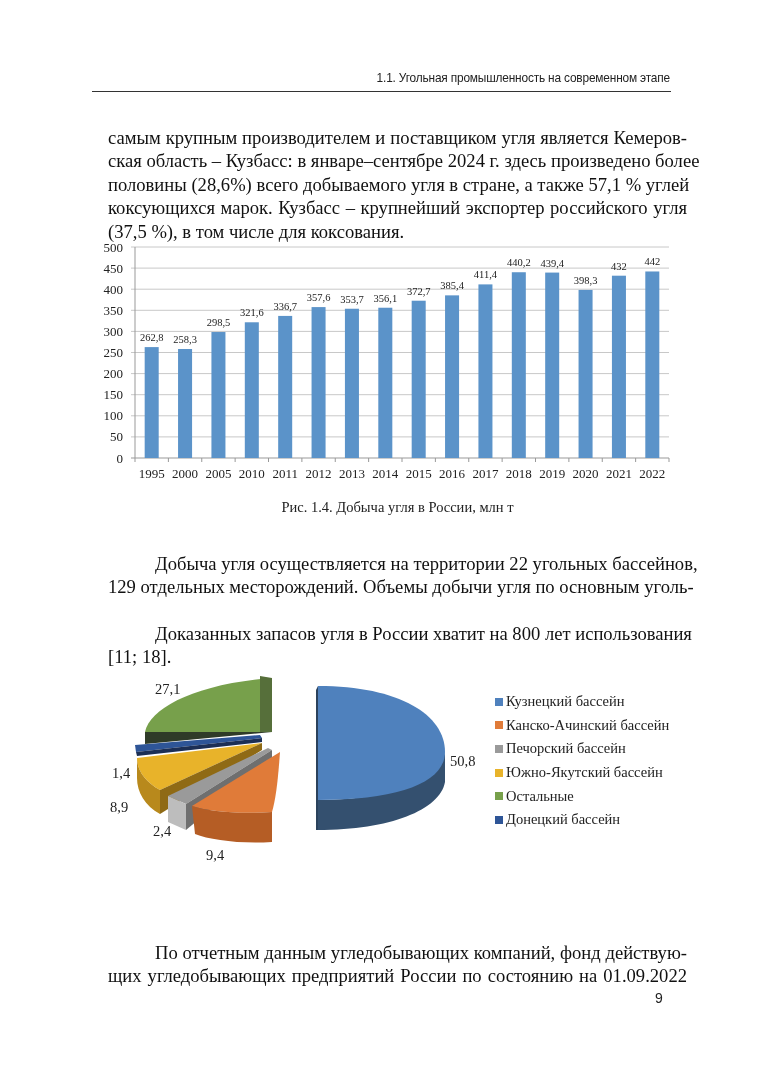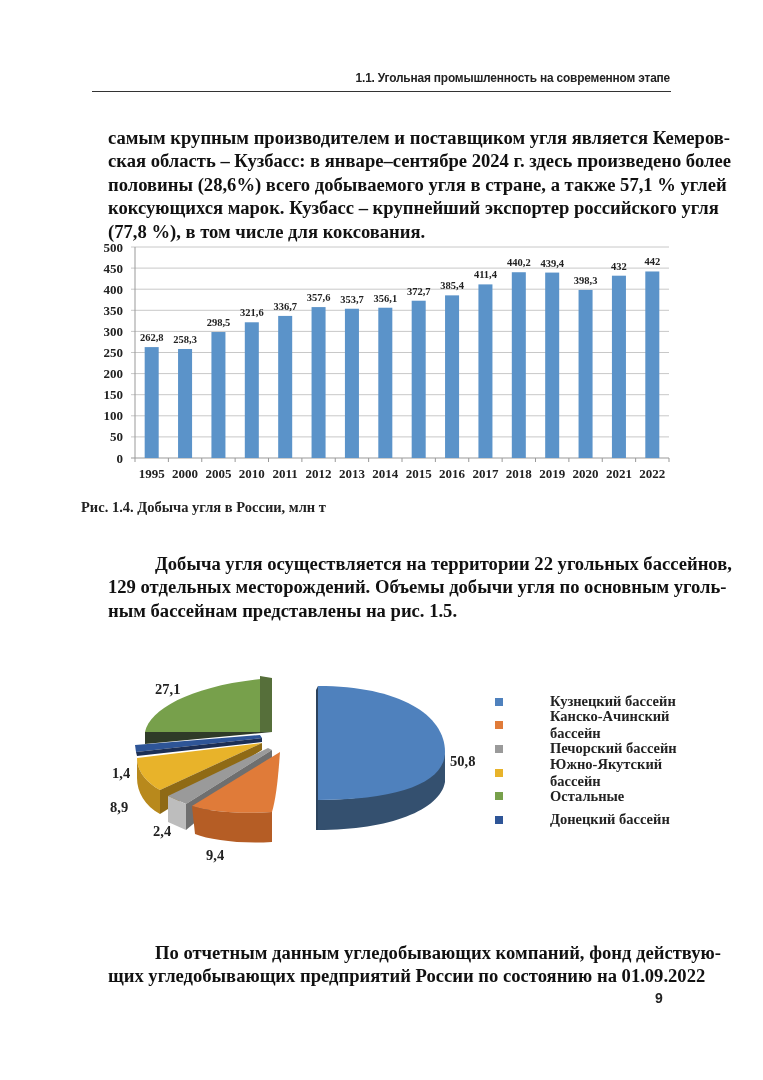--- a/index.html
+++ b/index.html
@@ -4,7 +4,7 @@
 <style>
   html, body { margin: 0; padding: 0; background: #ffffff; }
   body { width: 763px; height: 1080px; position: relative; overflow: hidden; }
-  .page { position: absolute; left: 0; top: 0; width: 763px; height: 1080px; font-weight: bold; }
+  .page { position: absolute; left: 0; top: 0; width: 763px; height: 1080px; }
   .running-head {
     position: absolute; left: 92px; width: 578px; top: 70px;
     text-align: right; font-family: "Liberation Sans", sans-serif;

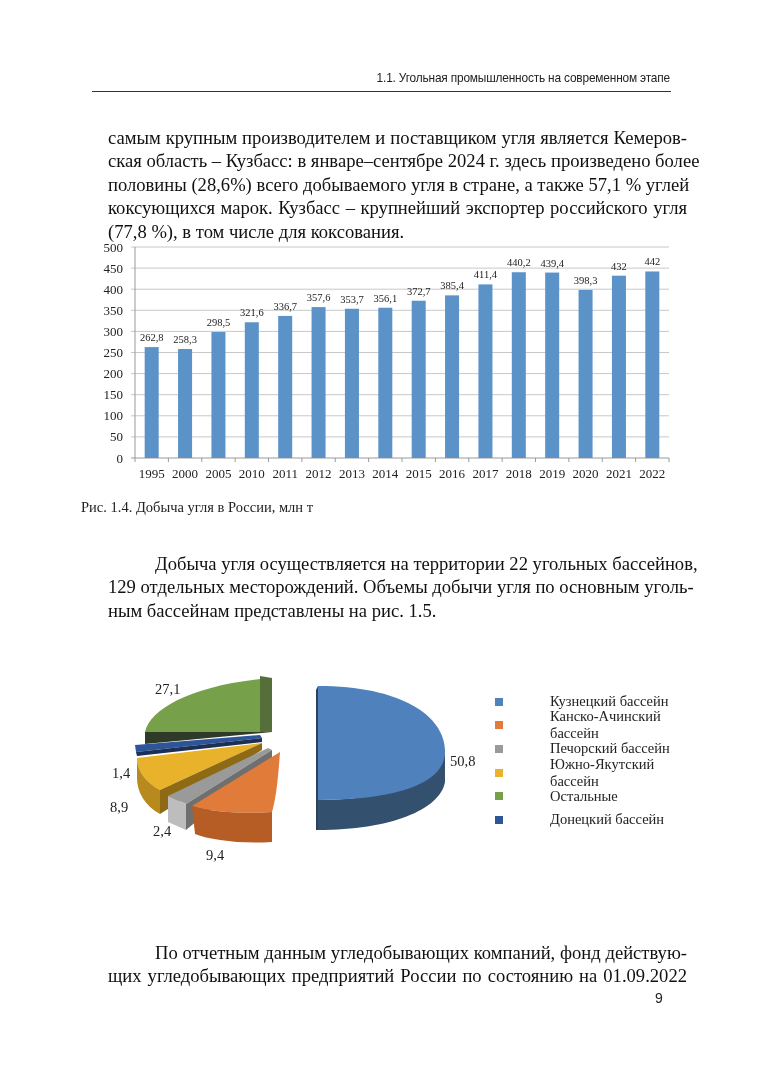--- a/index.html
+++ b/index.html
@@ -51,7 +51,7 @@
     <span class="ln">ская область – Кузбасс: в январе–сентябре 2024 г. здесь произведено более</span>
     <span class="ln">половины (28,6%) всего добываемого угля в стране, а также 57,1 % углей</span>
     <span class="ln">коксующихся марок. Кузбасс – крупнейший экспортер российского угля</span>
-    <span class="ln last">(77,8 %), в том числе для коксования.</span>
+    <span class="ln last">(37,5 %), в том числе для коксования.</span>
   </div>
 
   <svg class="bar-chart" viewBox="0 0 590 250" width="590" height="250">

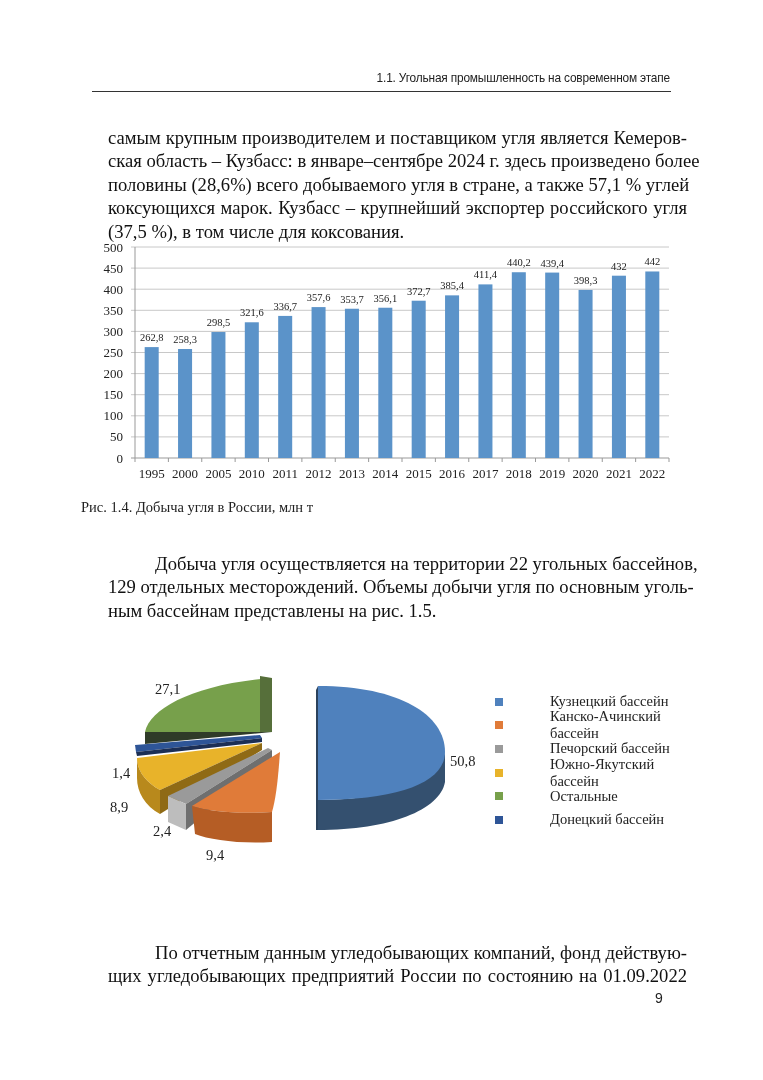--- a/index.html
+++ b/index.html
@@ -21,7 +21,7 @@
   .para .ln.last { text-align-last: left; }
   .indent { text-indent: 47px; }
   .caption {
-    position: absolute; left: 81px; width: 579px; text-align: left;
+    position: absolute; left: 108px; width: 579px; text-align: center;
     font-family: "Liberation Serif", serif; font-size: 14.5px; color: #222;
   }
   .bar-chart { position: absolute; left: 95px; top: 238px; width: 590px; height: 250px; }

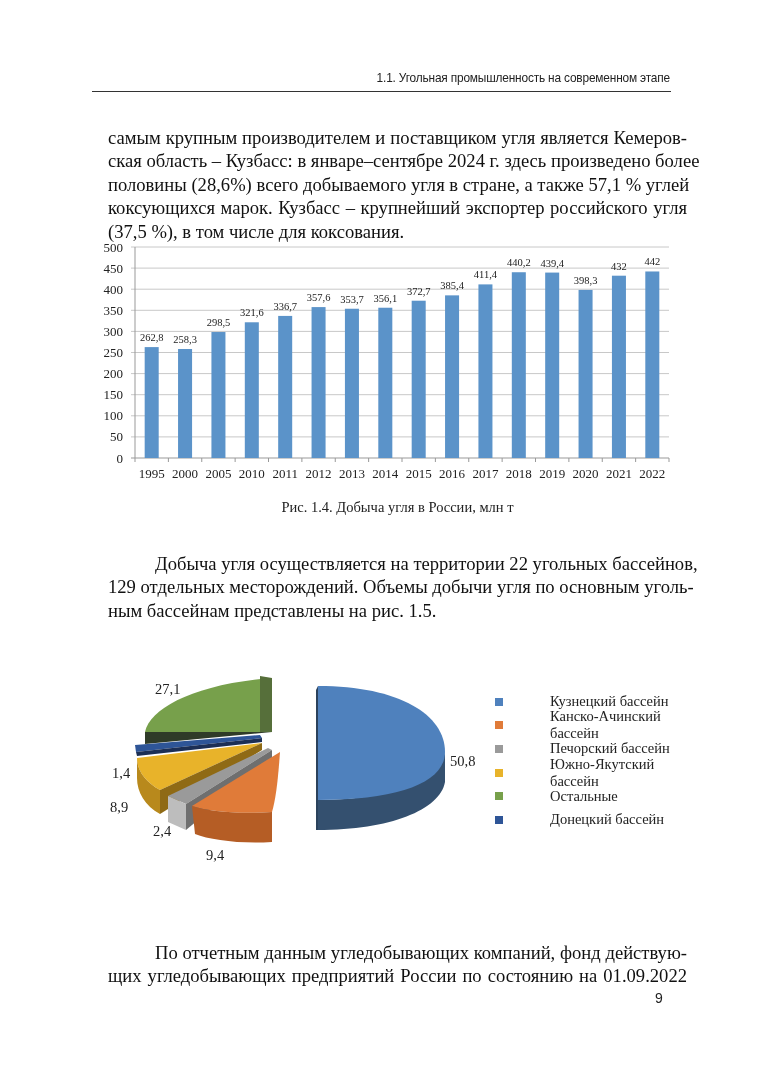--- a/index.html
+++ b/index.html
@@ -159,7 +159,6 @@
   <div class="para" style="top:536px;">
     <span class="ln indent" style="text-indent:0;padding-left:47px;">Добыча угля осуществляется на территории 22 угольных бассейнов,</span>
     <span class="ln">129 отдельных месторождений. Объемы добычи угля по основным уголь-</span>
-    <span class="ln last">ным бассейнам представлены на рис. 1.5.</span>
   </div>
 
 

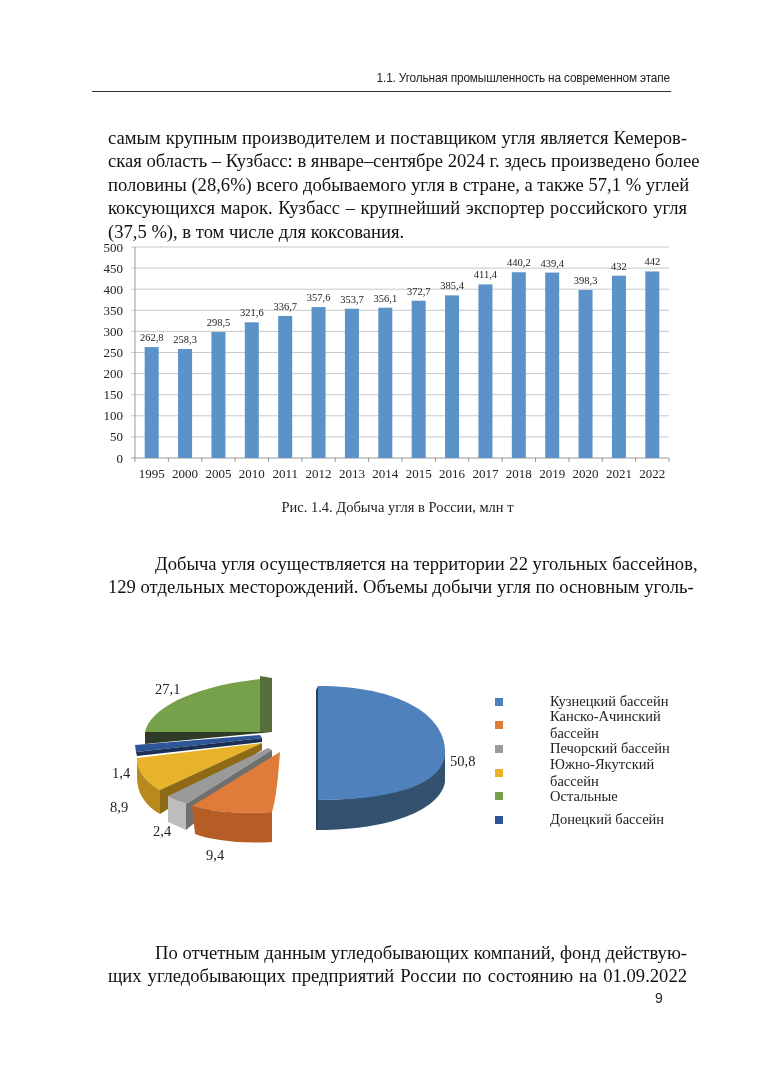--- a/index.html
+++ b/index.html
@@ -161,6 +161,10 @@
     <span class="ln">129 отдельных месторождений. Объемы добычи угля по основным уголь-</span>
   </div>
 
+  <div class="para" style="top:606px;">
+    <span class="ln" style="padding-left:47px;">Доказанных запасов угля в России хватит на 800 лет использования</span>
+    <span class="ln last">[11; 18].</span>
+  </div>
 
   <svg class="pie-chart" viewBox="0 0 380 200" width="380" height="200">
 

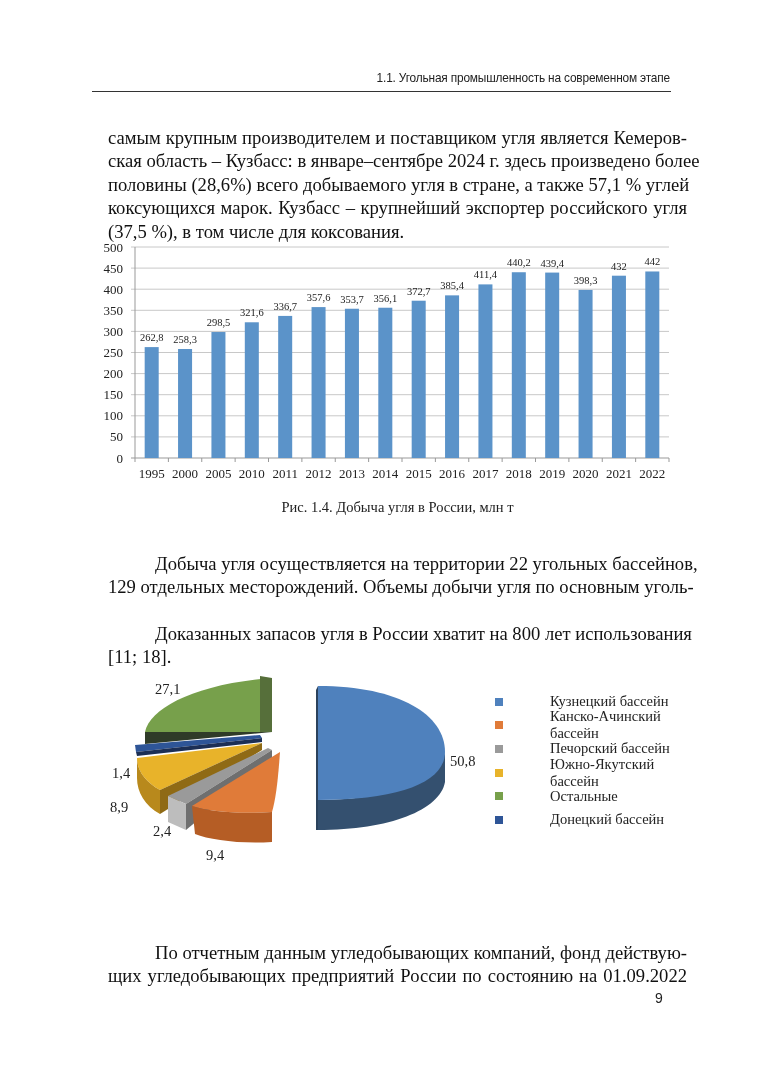--- a/index.html
+++ b/index.html
@@ -29,7 +29,7 @@
   .legend { position: absolute; left: 495px; top: 690px; width: 200px; }
   .legend-item {
     display: flex; align-items: center; height: 23.6px;
-    font-family: "Liberation Serif", serif; font-size: 14.5px; color: #222; gap: 44px;
+    font-family: "Liberation Serif", serif; font-size: 14.5px; color: #222;
   }
   .swatch { width: 8px; height: 8px; margin-right: 3px; flex: none; }
   .page-number {

